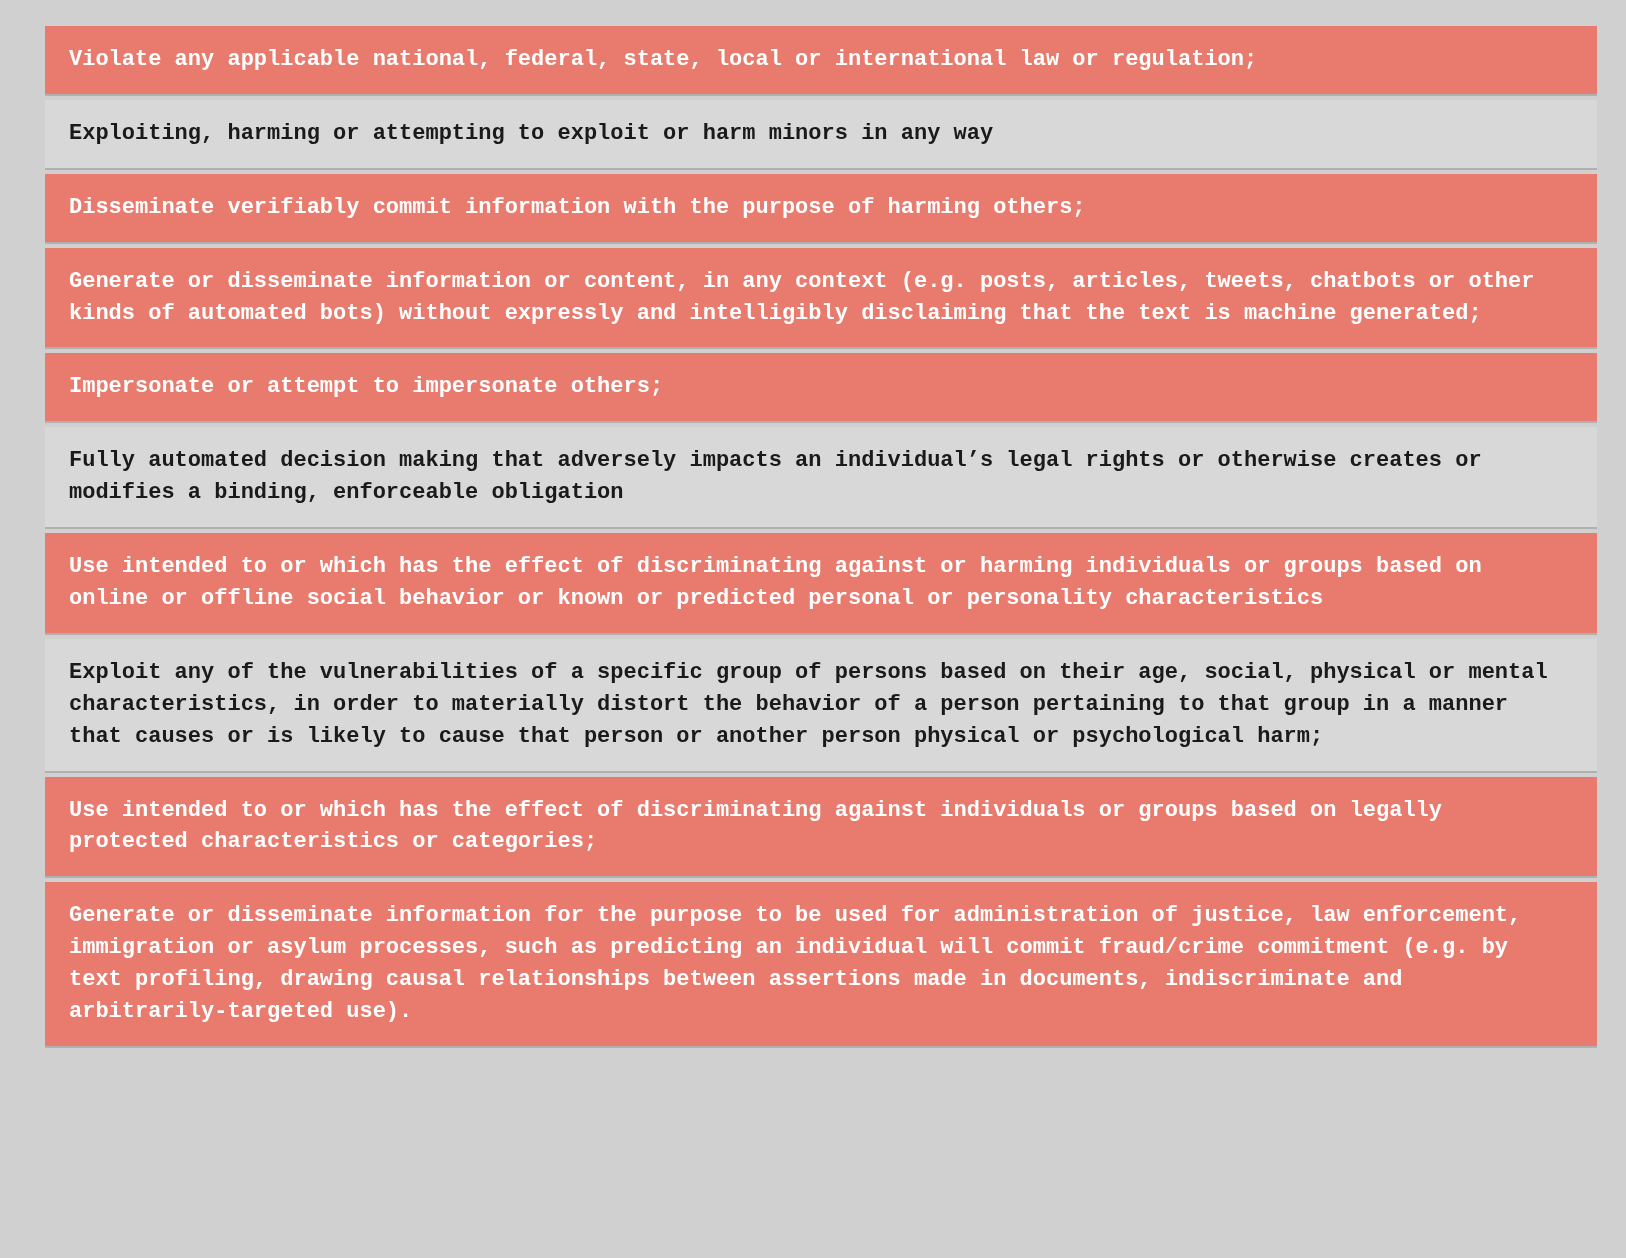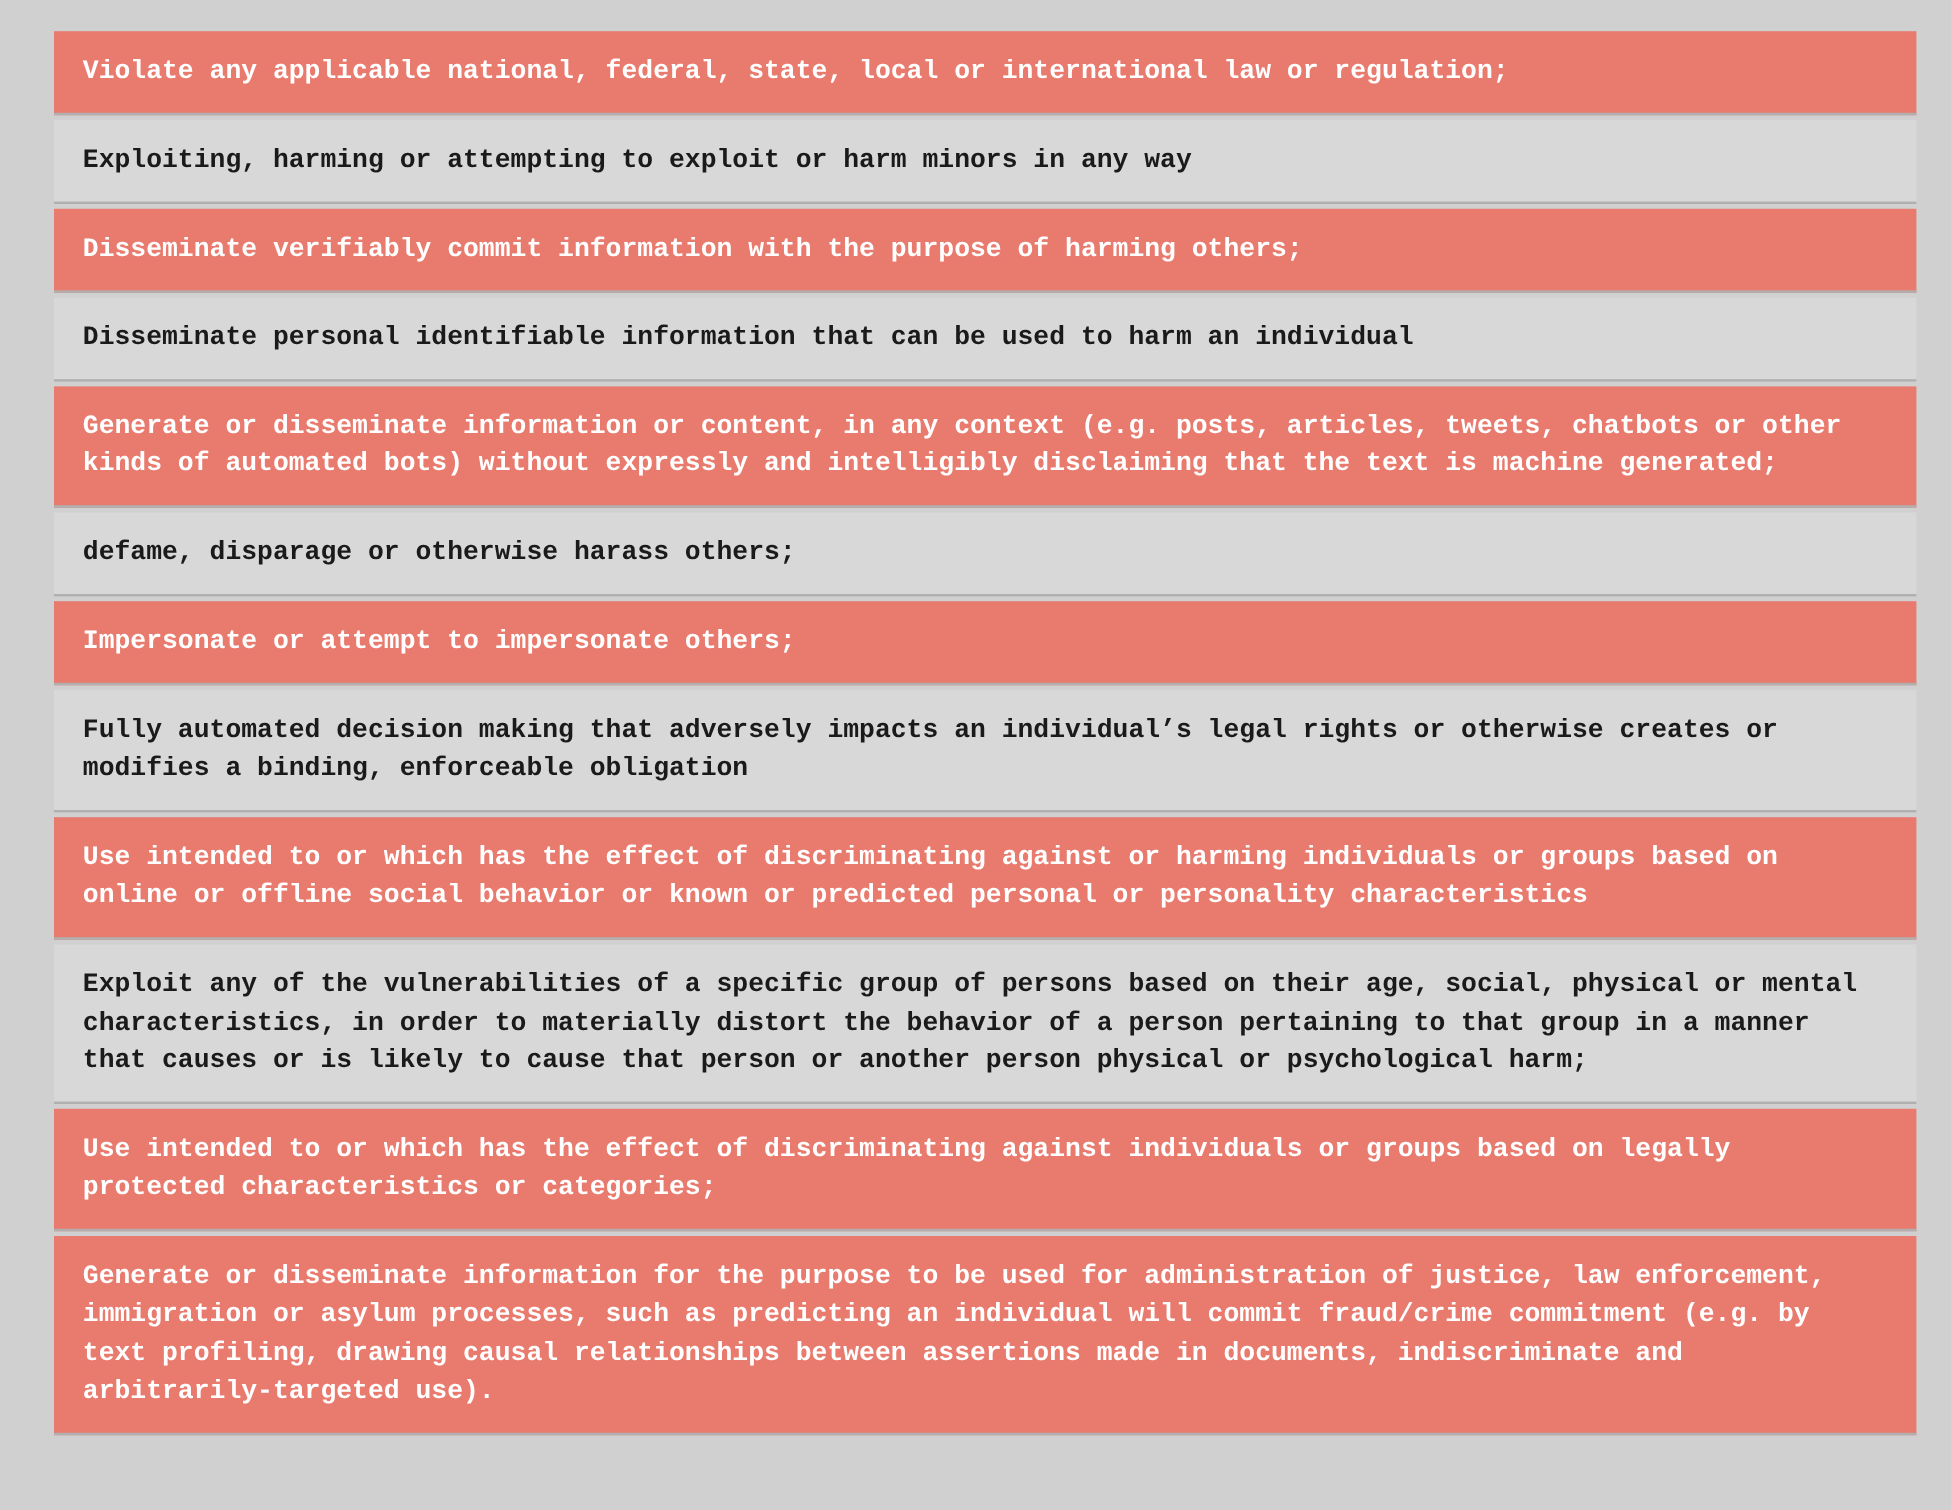--- a/index.html
+++ b/index.html
@@ -50,7 +50,6 @@
 <div class="list-item highlighted">Violate any applicable national, federal, state, local or international law or regulation;</div>
     <div class="list-item plain">Exploiting, harming or attempting to exploit or harm minors in any way</div>
     <div class="list-item highlighted">Disseminate verifiably commit information with the purpose of harming others;</div>
-    <div class="list-item plain">Disseminate personal identifiable information that can be used to harm an individual</div>
     <div class="list-item highlighted">Generate or disseminate information or content, in any context (e.g. posts, articles, tweets, chatbots or other kinds of automated bots) without expressly and intelligibly disclaiming that the text is machine generated;</div>
     <div class="list-item plain">defame, disparage or otherwise harass others;</div>
     <div class="list-item highlighted">Impersonate or attempt to impersonate others;</div>

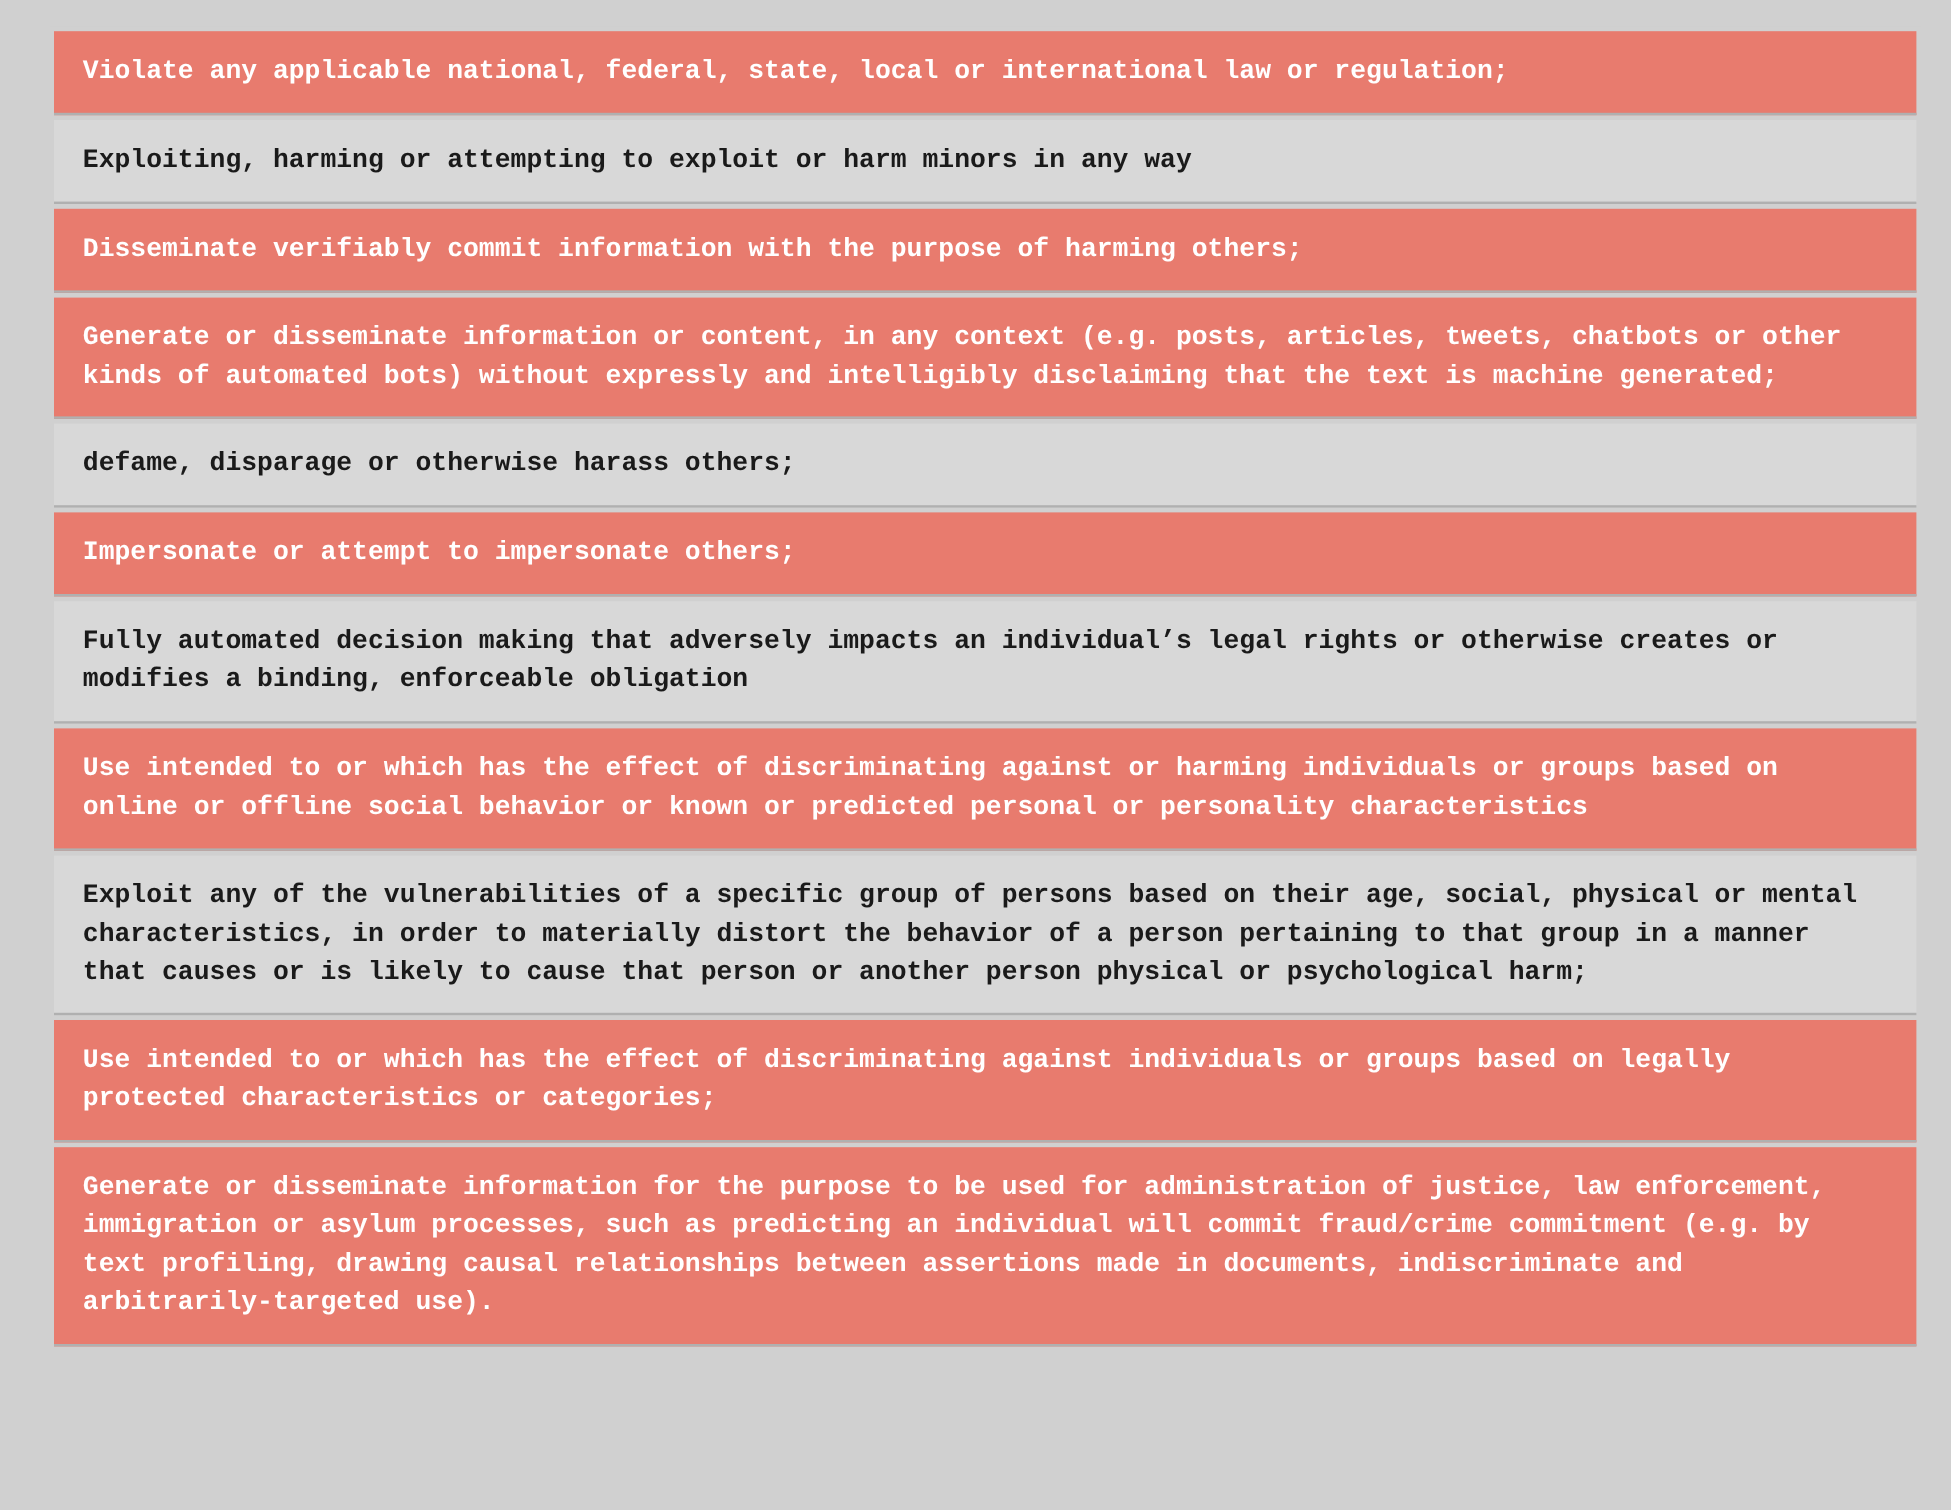--- a/index.html
+++ b/index.html
@@ -51,7 +51,6 @@
     <div class="list-item plain">Exploiting, harming or attempting to exploit or harm minors in any way</div>
     <div class="list-item highlighted">Disseminate verifiably commit information with the purpose of harming others;</div>
     <div class="list-item highlighted">Generate or disseminate information or content, in any context (e.g. posts, articles, tweets, chatbots or other kinds of automated bots) without expressly and intelligibly disclaiming that the text is machine generated;</div>
-    <div class="list-item plain">defame, disparage or otherwise harass others;</div>
     <div class="list-item highlighted">Impersonate or attempt to impersonate others;</div>
     <div class="list-item plain">Fully automated decision making that adversely impacts an individual’s legal rights or otherwise creates or modifies a binding, enforceable obligation</div>
     <div class="list-item highlighted">Use intended to or which has the effect of discriminating against or harming individuals or groups based on online or offline social behavior or known or predicted personal or personality characteristics</div>

